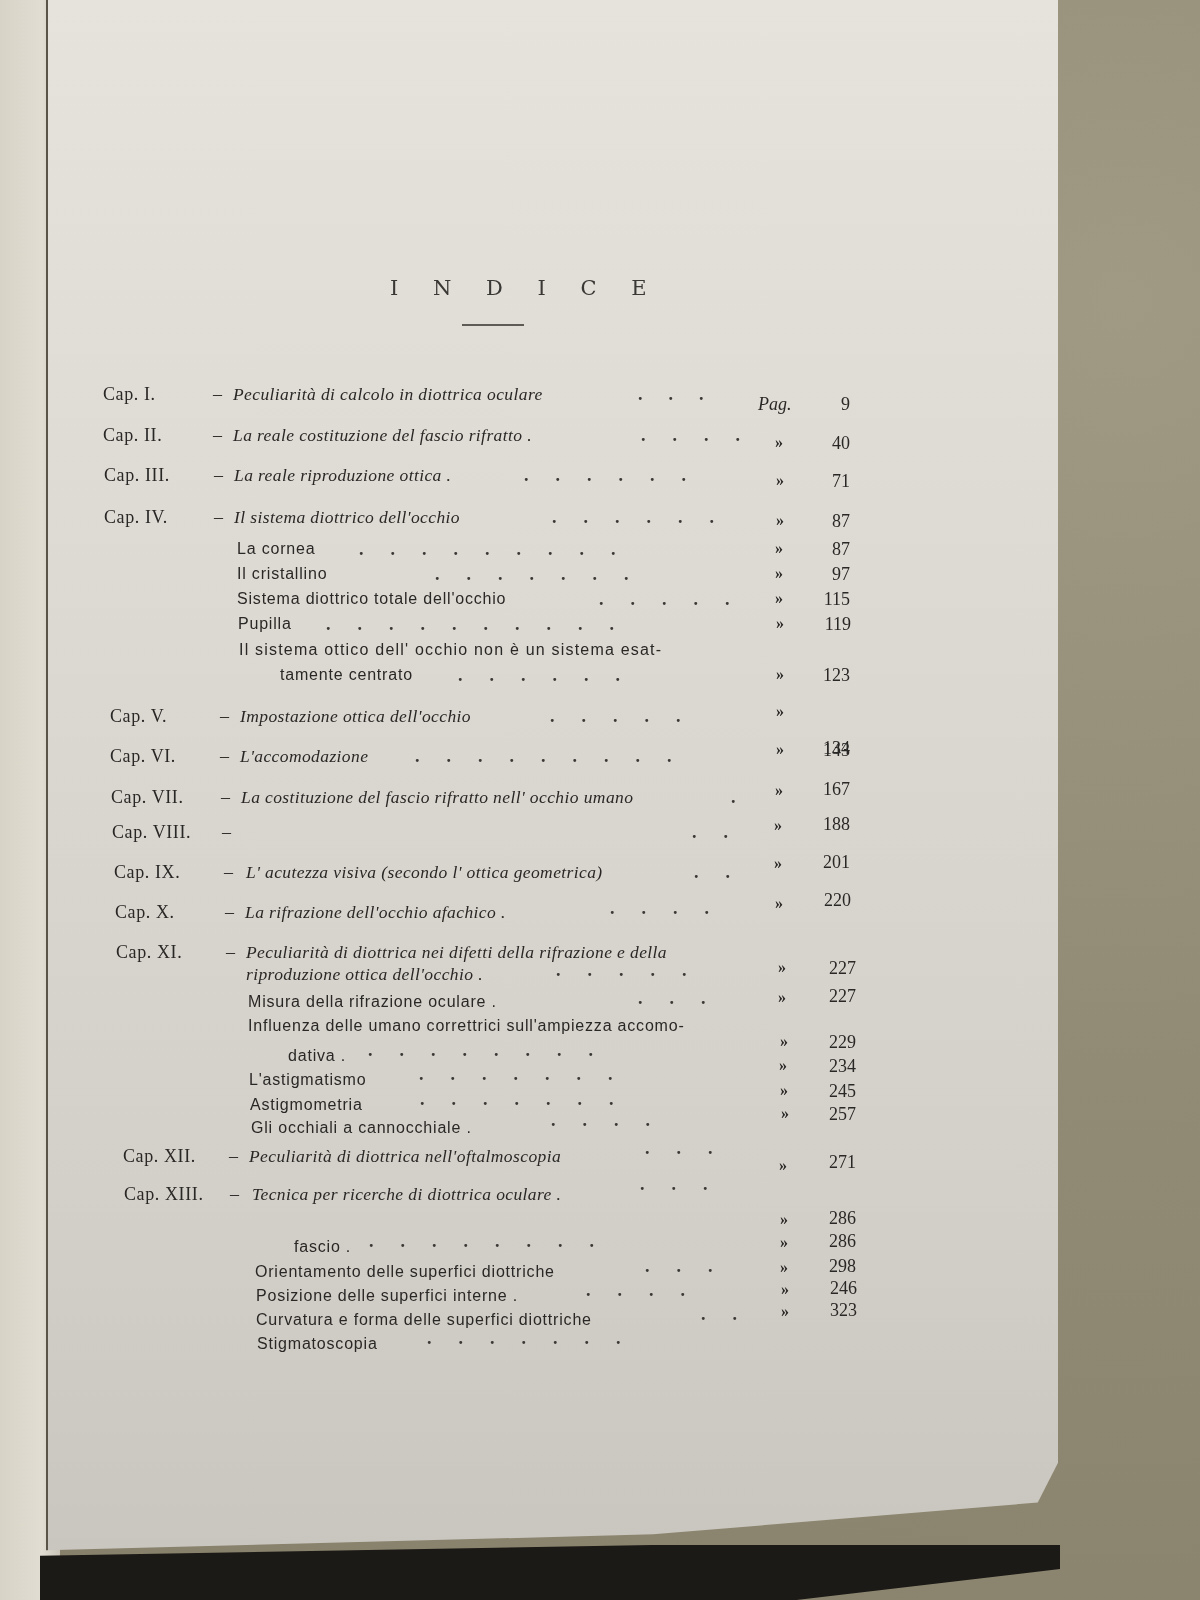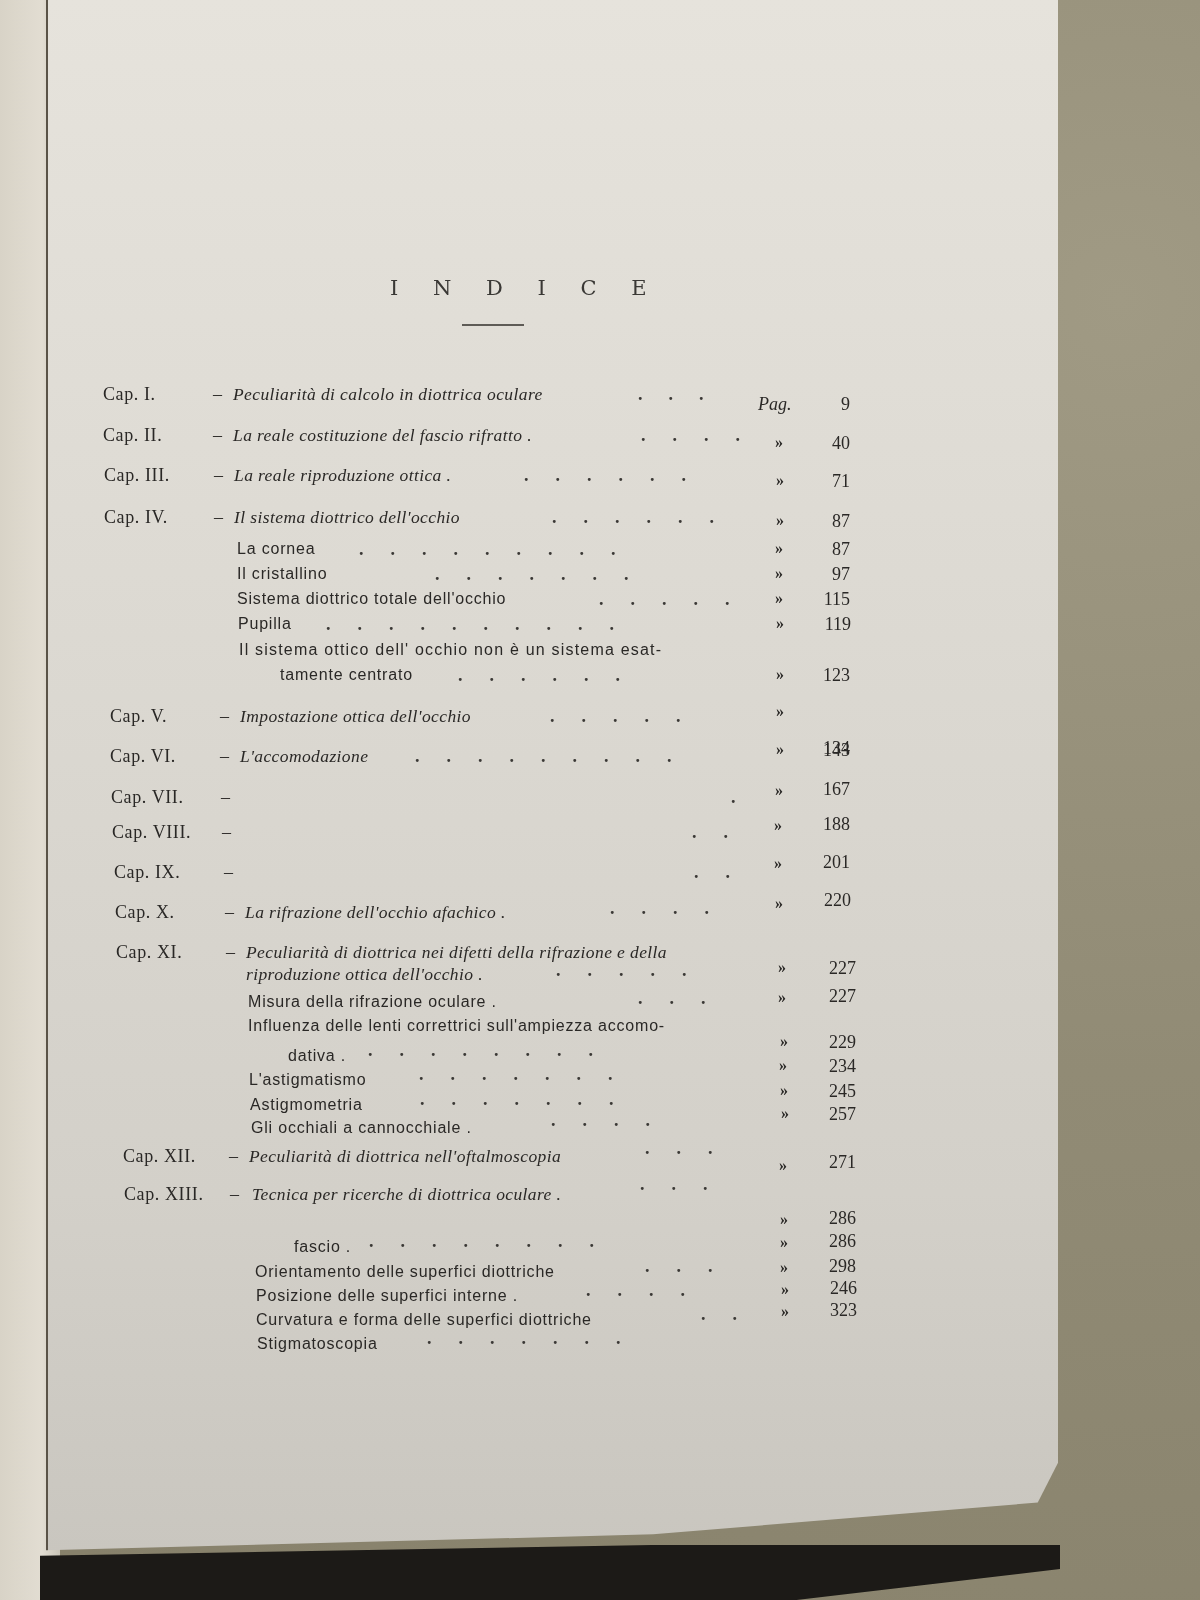--- a/index.html
+++ b/index.html
@@ -162,6 +162,7 @@
     <div class="row" style="left:111px; top:785px; width:760px;">
       <span class="cap">Cap. VII.</span>
       <span class="dash" style="left:110px;">–</span>
+      <span class="ttl" style="left:130px;">La costituzione del fascio rifratto nell' occhio umano</span>
       <span class="dots" style="left:620px;">.</span>
       <span class="ditto" style="left:664px; top:-6px;">»</span>
       <span class="num" style="left:689px; top:-8px;">167</span>

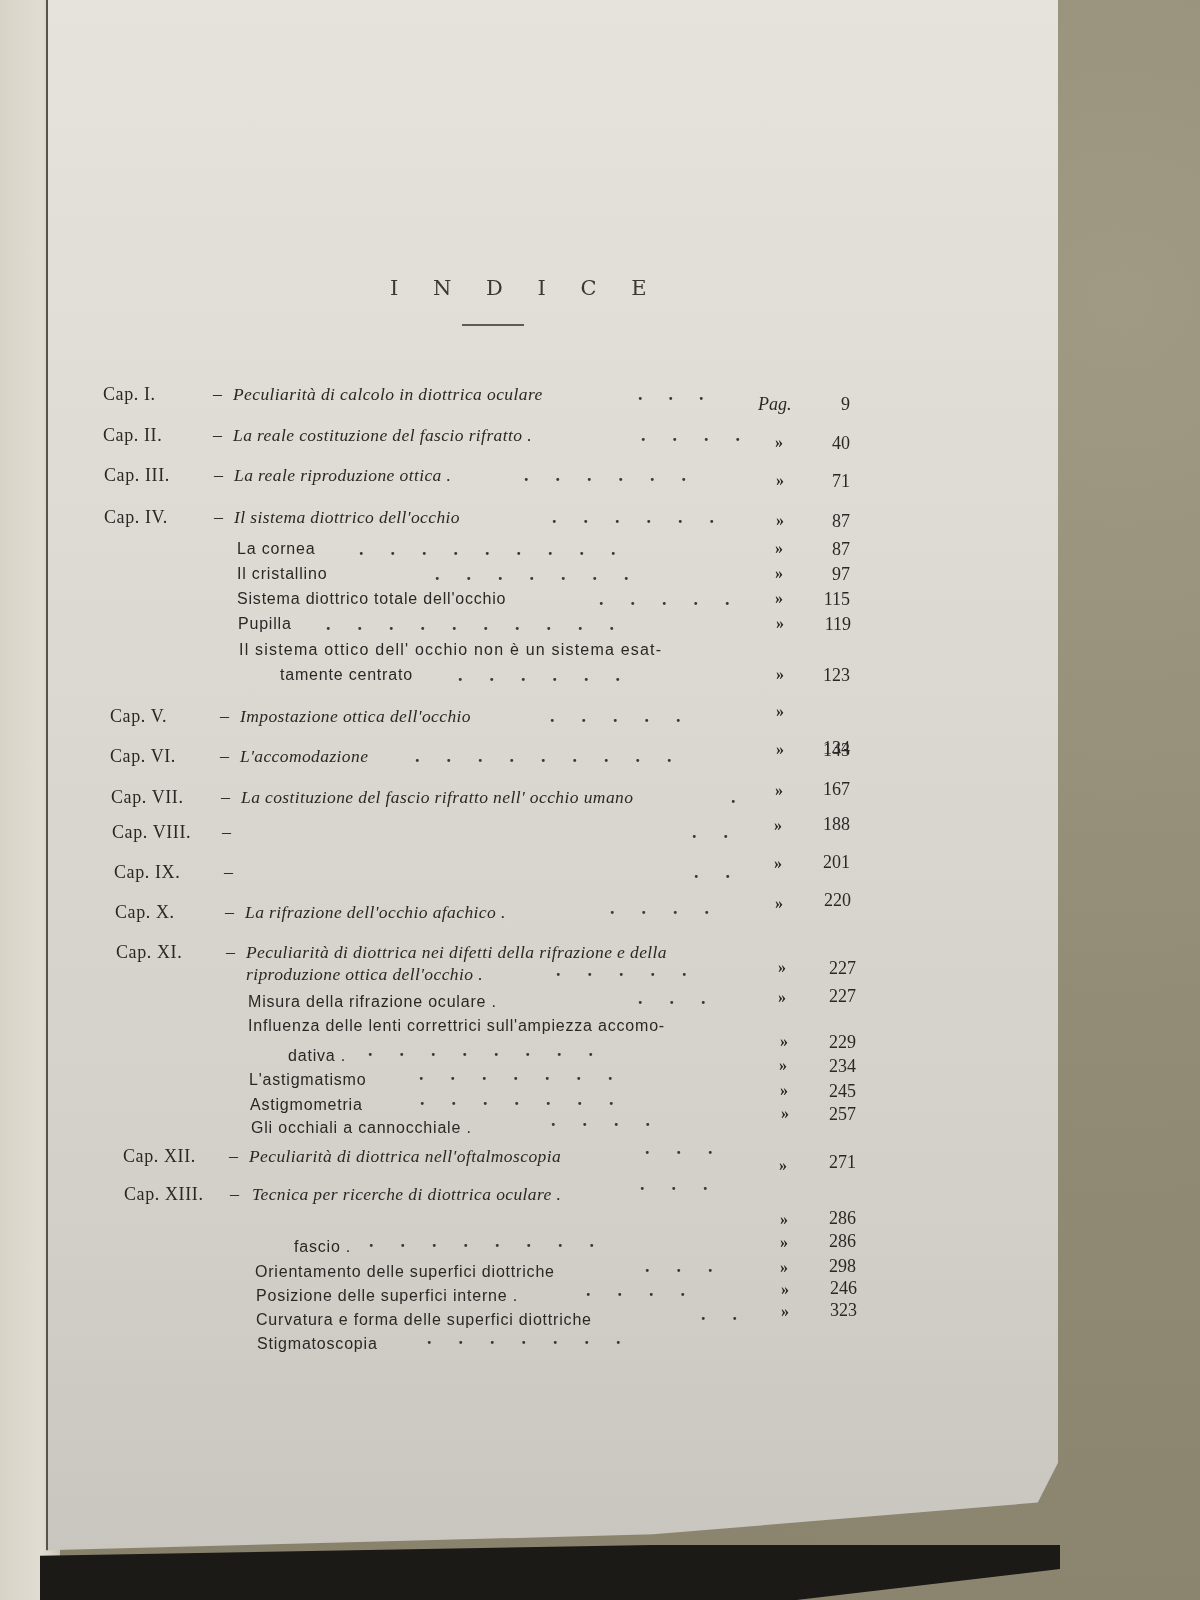--- a/index.html
+++ b/index.html
@@ -179,6 +179,7 @@
     <div class="row" style="left:114px; top:860px; width:760px;">
       <span class="cap">Cap. IX.</span>
       <span class="dash" style="left:110px;">–</span>
+      <span class="ttl" style="left:132px;">L' acutezza visiva (secondo l' ottica geometrica)</span>
       <span class="dots" style="left:580px;">..</span>
       <span class="ditto" style="left:660px; top:-8px;">»</span>
       <span class="num" style="left:686px; top:-10px;">201</span>

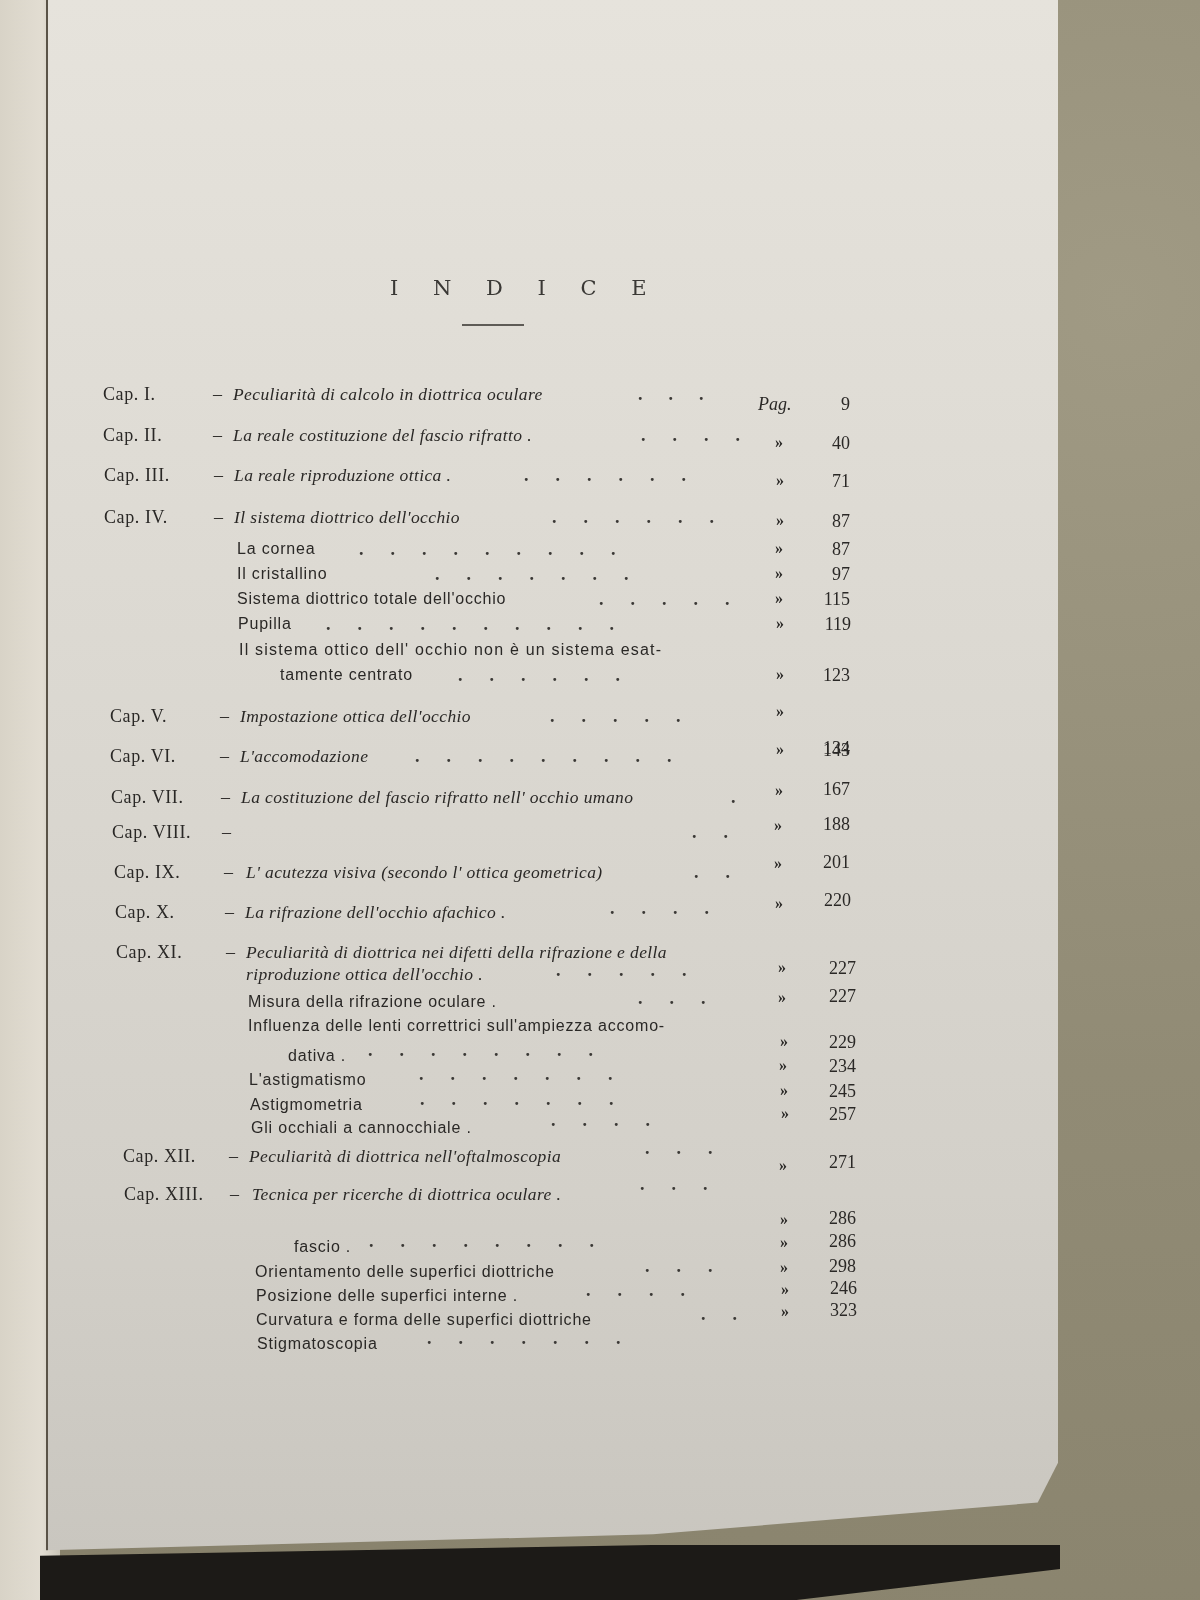--- a/index.html
+++ b/index.html
@@ -213,7 +213,7 @@
       <span class="num" style="left:558px; top:-6px;">227</span>
     </div>
     <div class="row" style="left:248px; top:1014px; width:630px;">
-      <span class="sub">Influenza delle lenti correttrici sull'ampiezza accomo-</span>
+      <span class="sub">Influenza delle umano correttrici sull'ampiezza accomo-</span>
     </div>
     <div class="row" style="left:288px; top:1044px; width:590px;">
       <span class="sub">dativa .</span>

